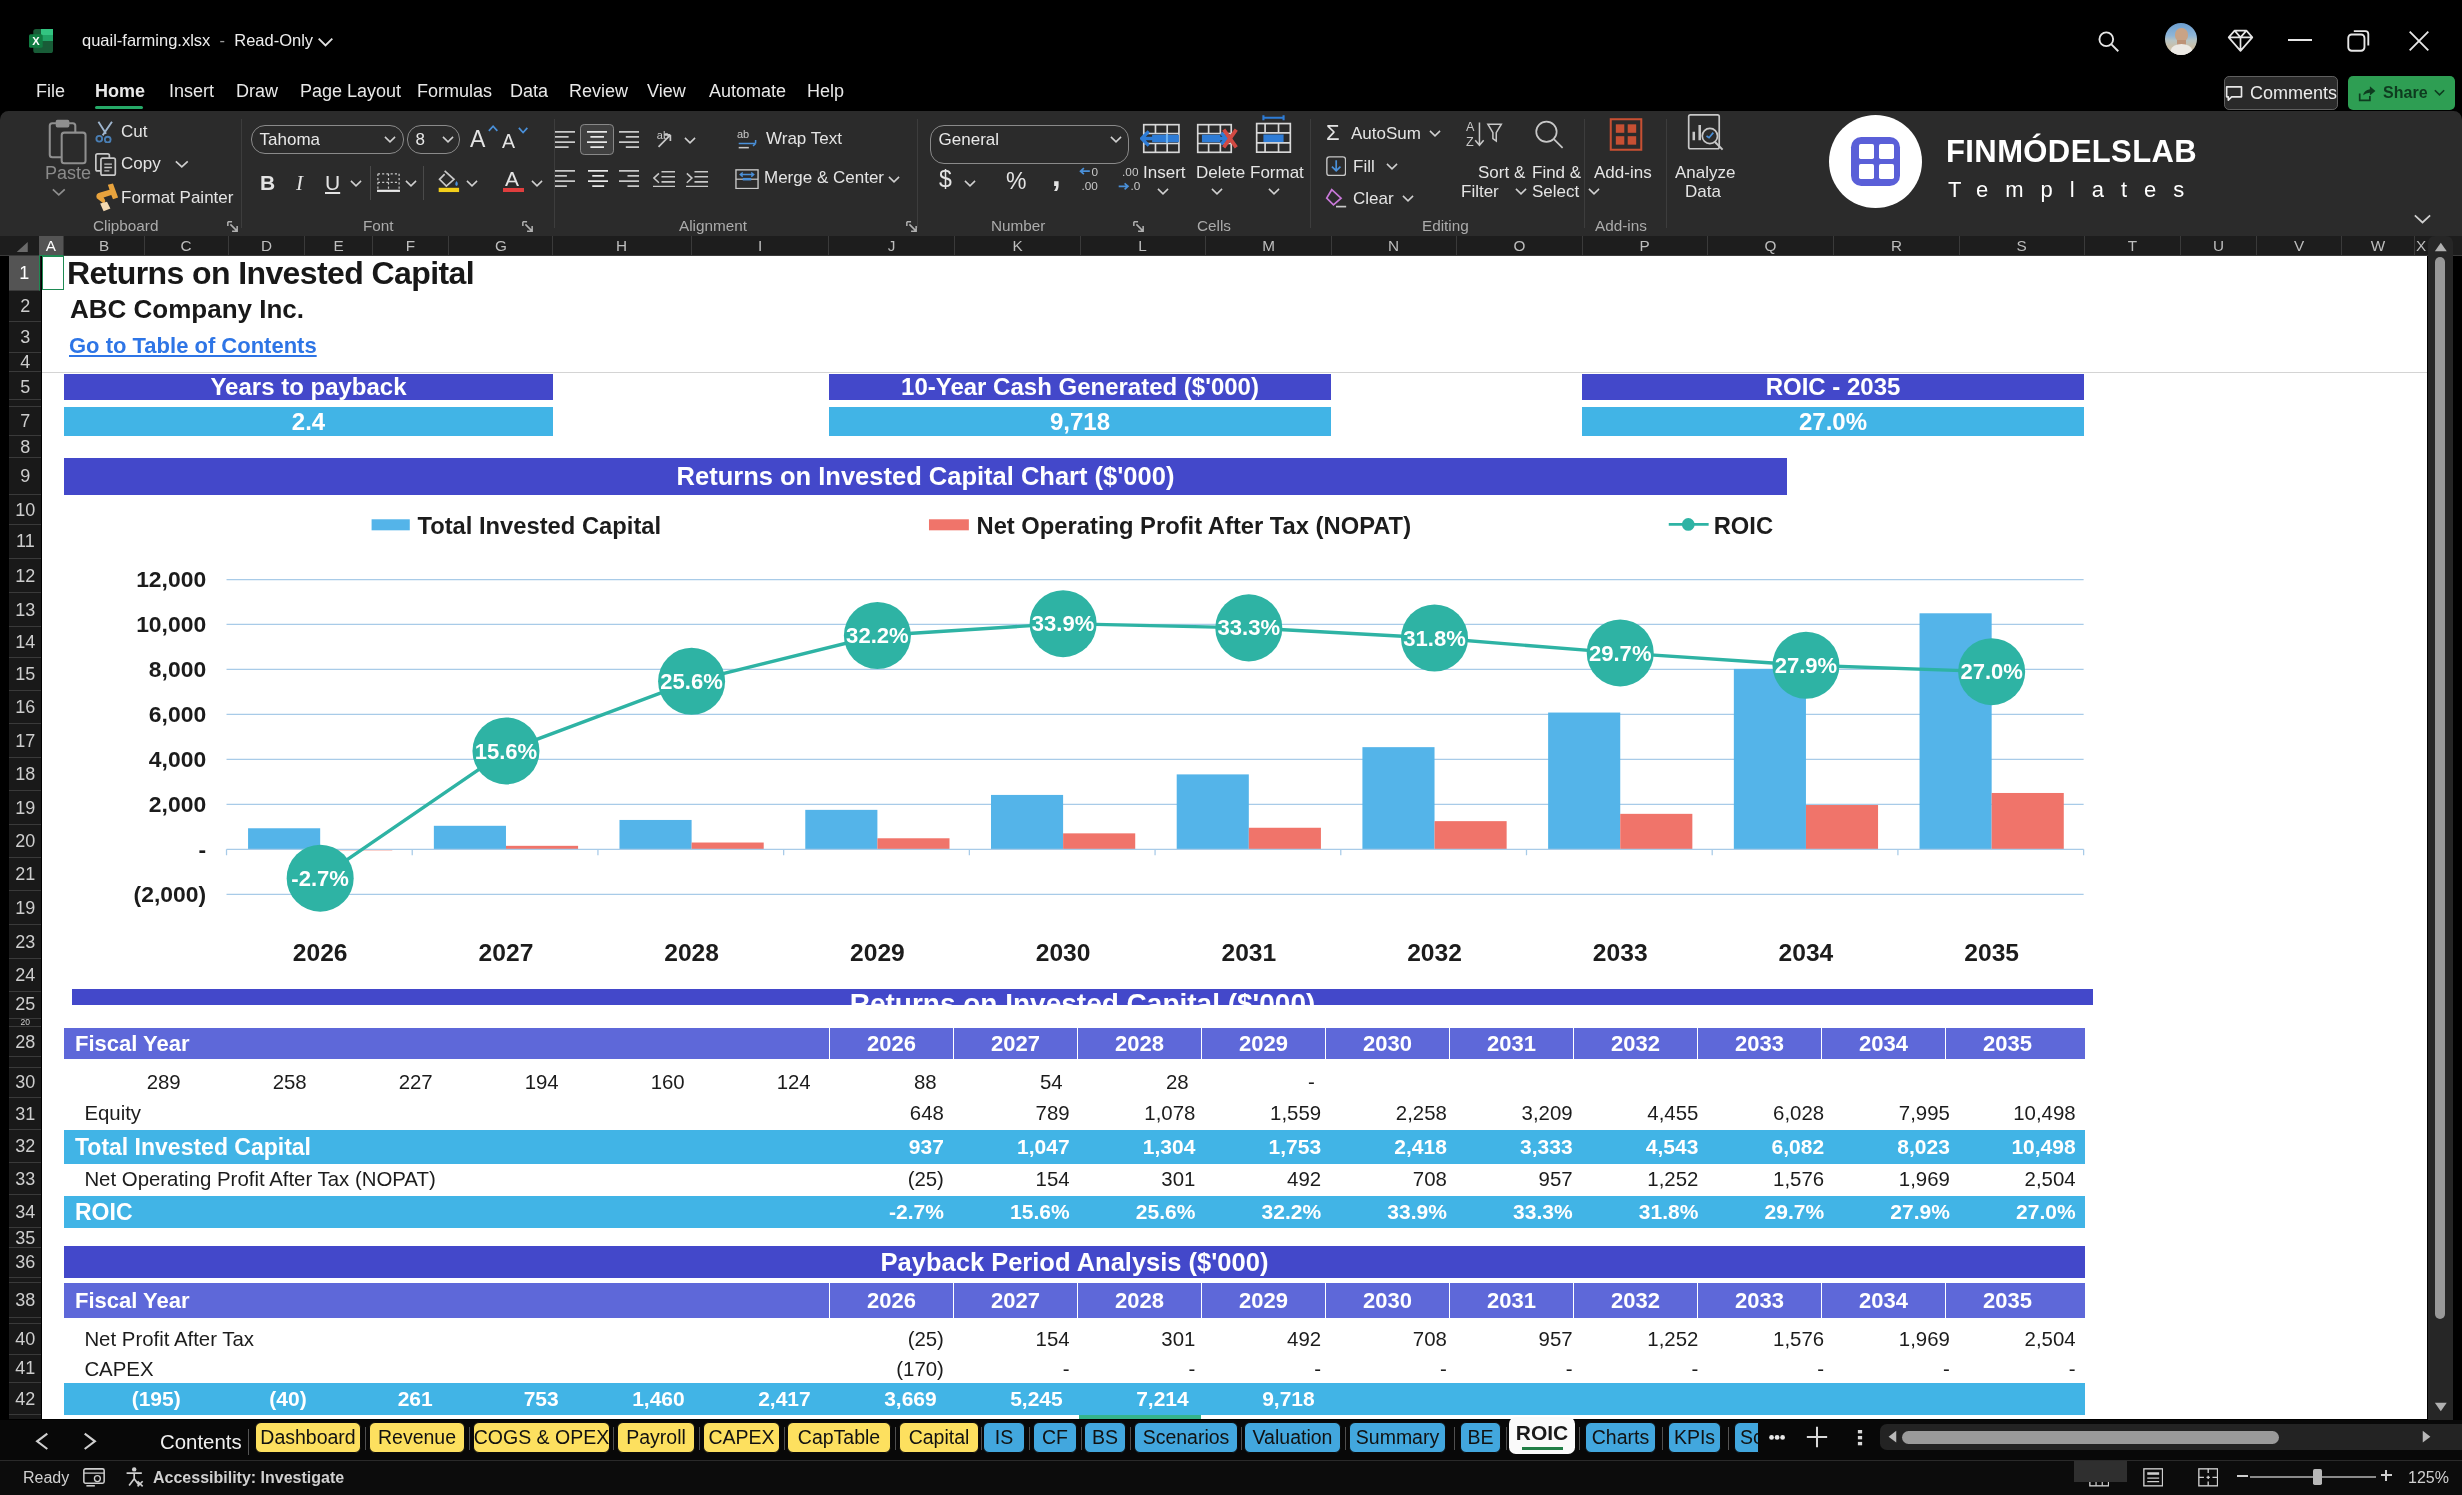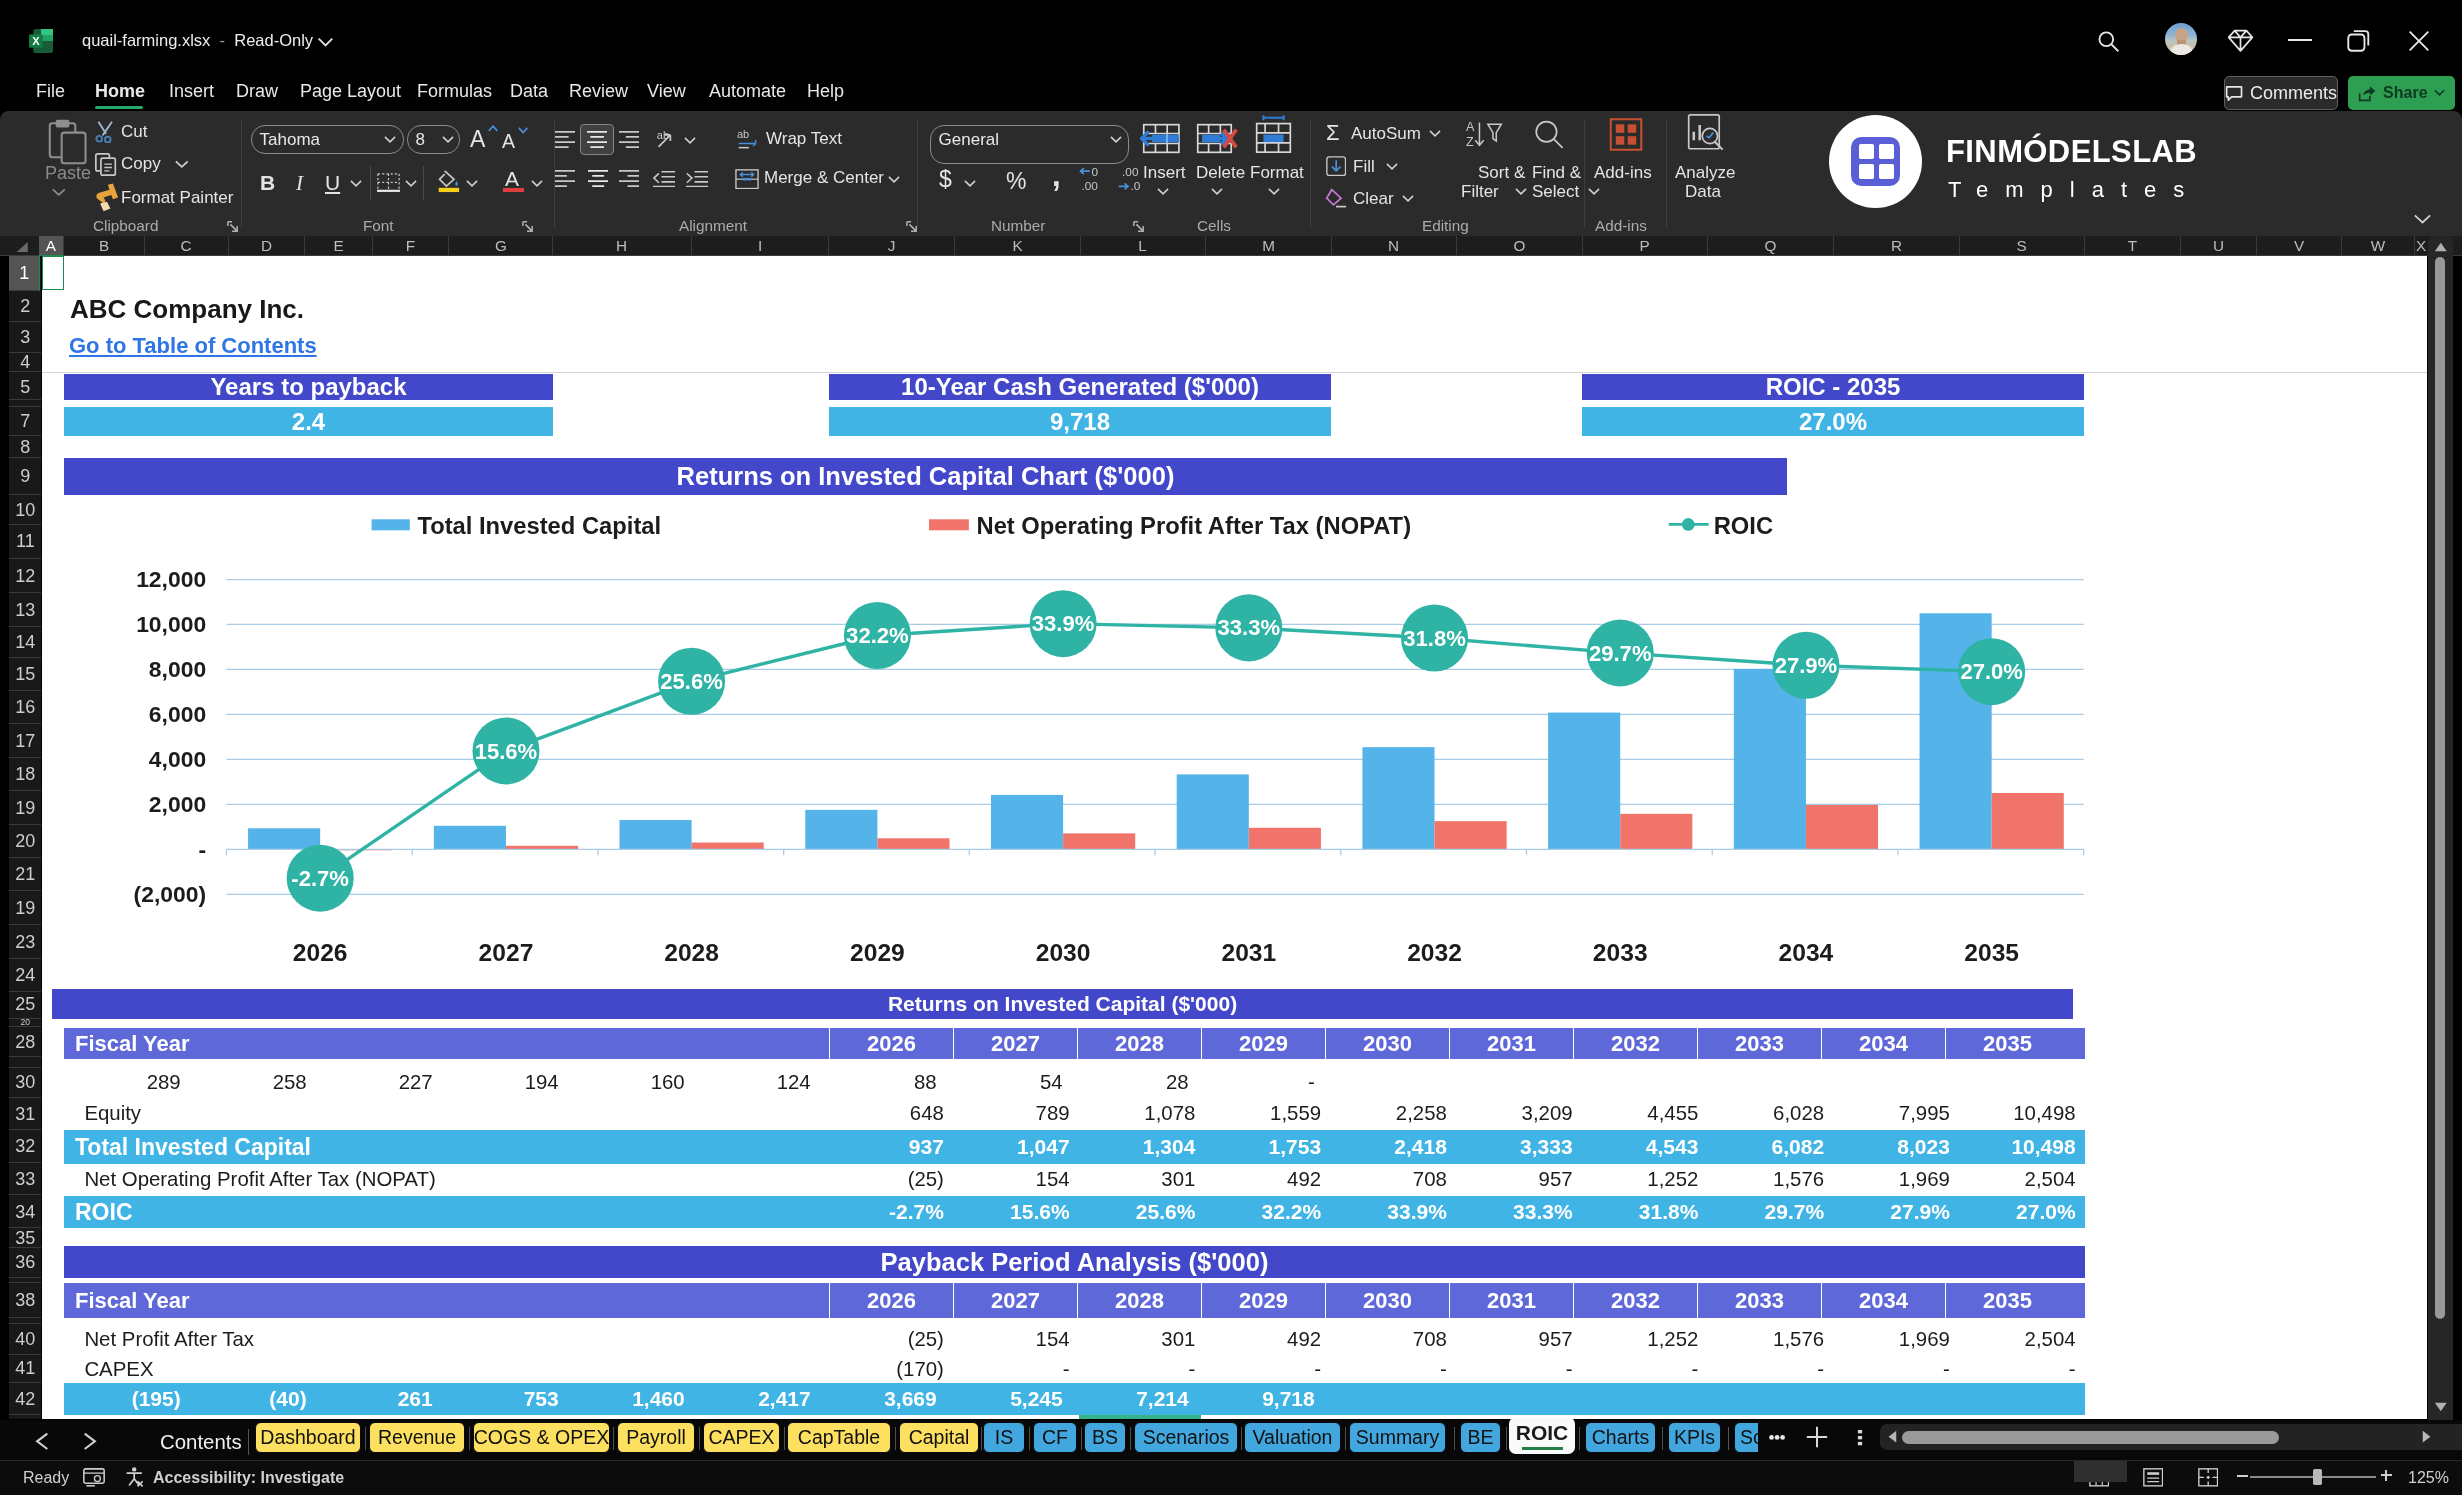--- a/index.html
+++ b/index.html
@@ -463,6 +463,7 @@
 
   <div class="abs" style="left:42px;top:256px;width:22px;height:34px;border:1.7px solid #1e8a53"></div>
 
+  <div class="abs" style="left:67px;top:255px;font-size:32px;font-weight:700;color:#181818;letter-spacing:-0.6px">Returns on Invested Capital</div>
   <div class="abs" style="left:70px;top:294px;font-size:26px;font-weight:700;color:#181818">ABC Company Inc.</div>
   <div class="abs" style="left:69px;top:333px;font-size:22px;font-weight:700;color:#2e75e6;text-decoration:underline">Go to Table of Contents</div>
   <div class="abs" style="left:42px;top:372px;width:2385px;height:1.3px;background:#d4d4d4"></div>

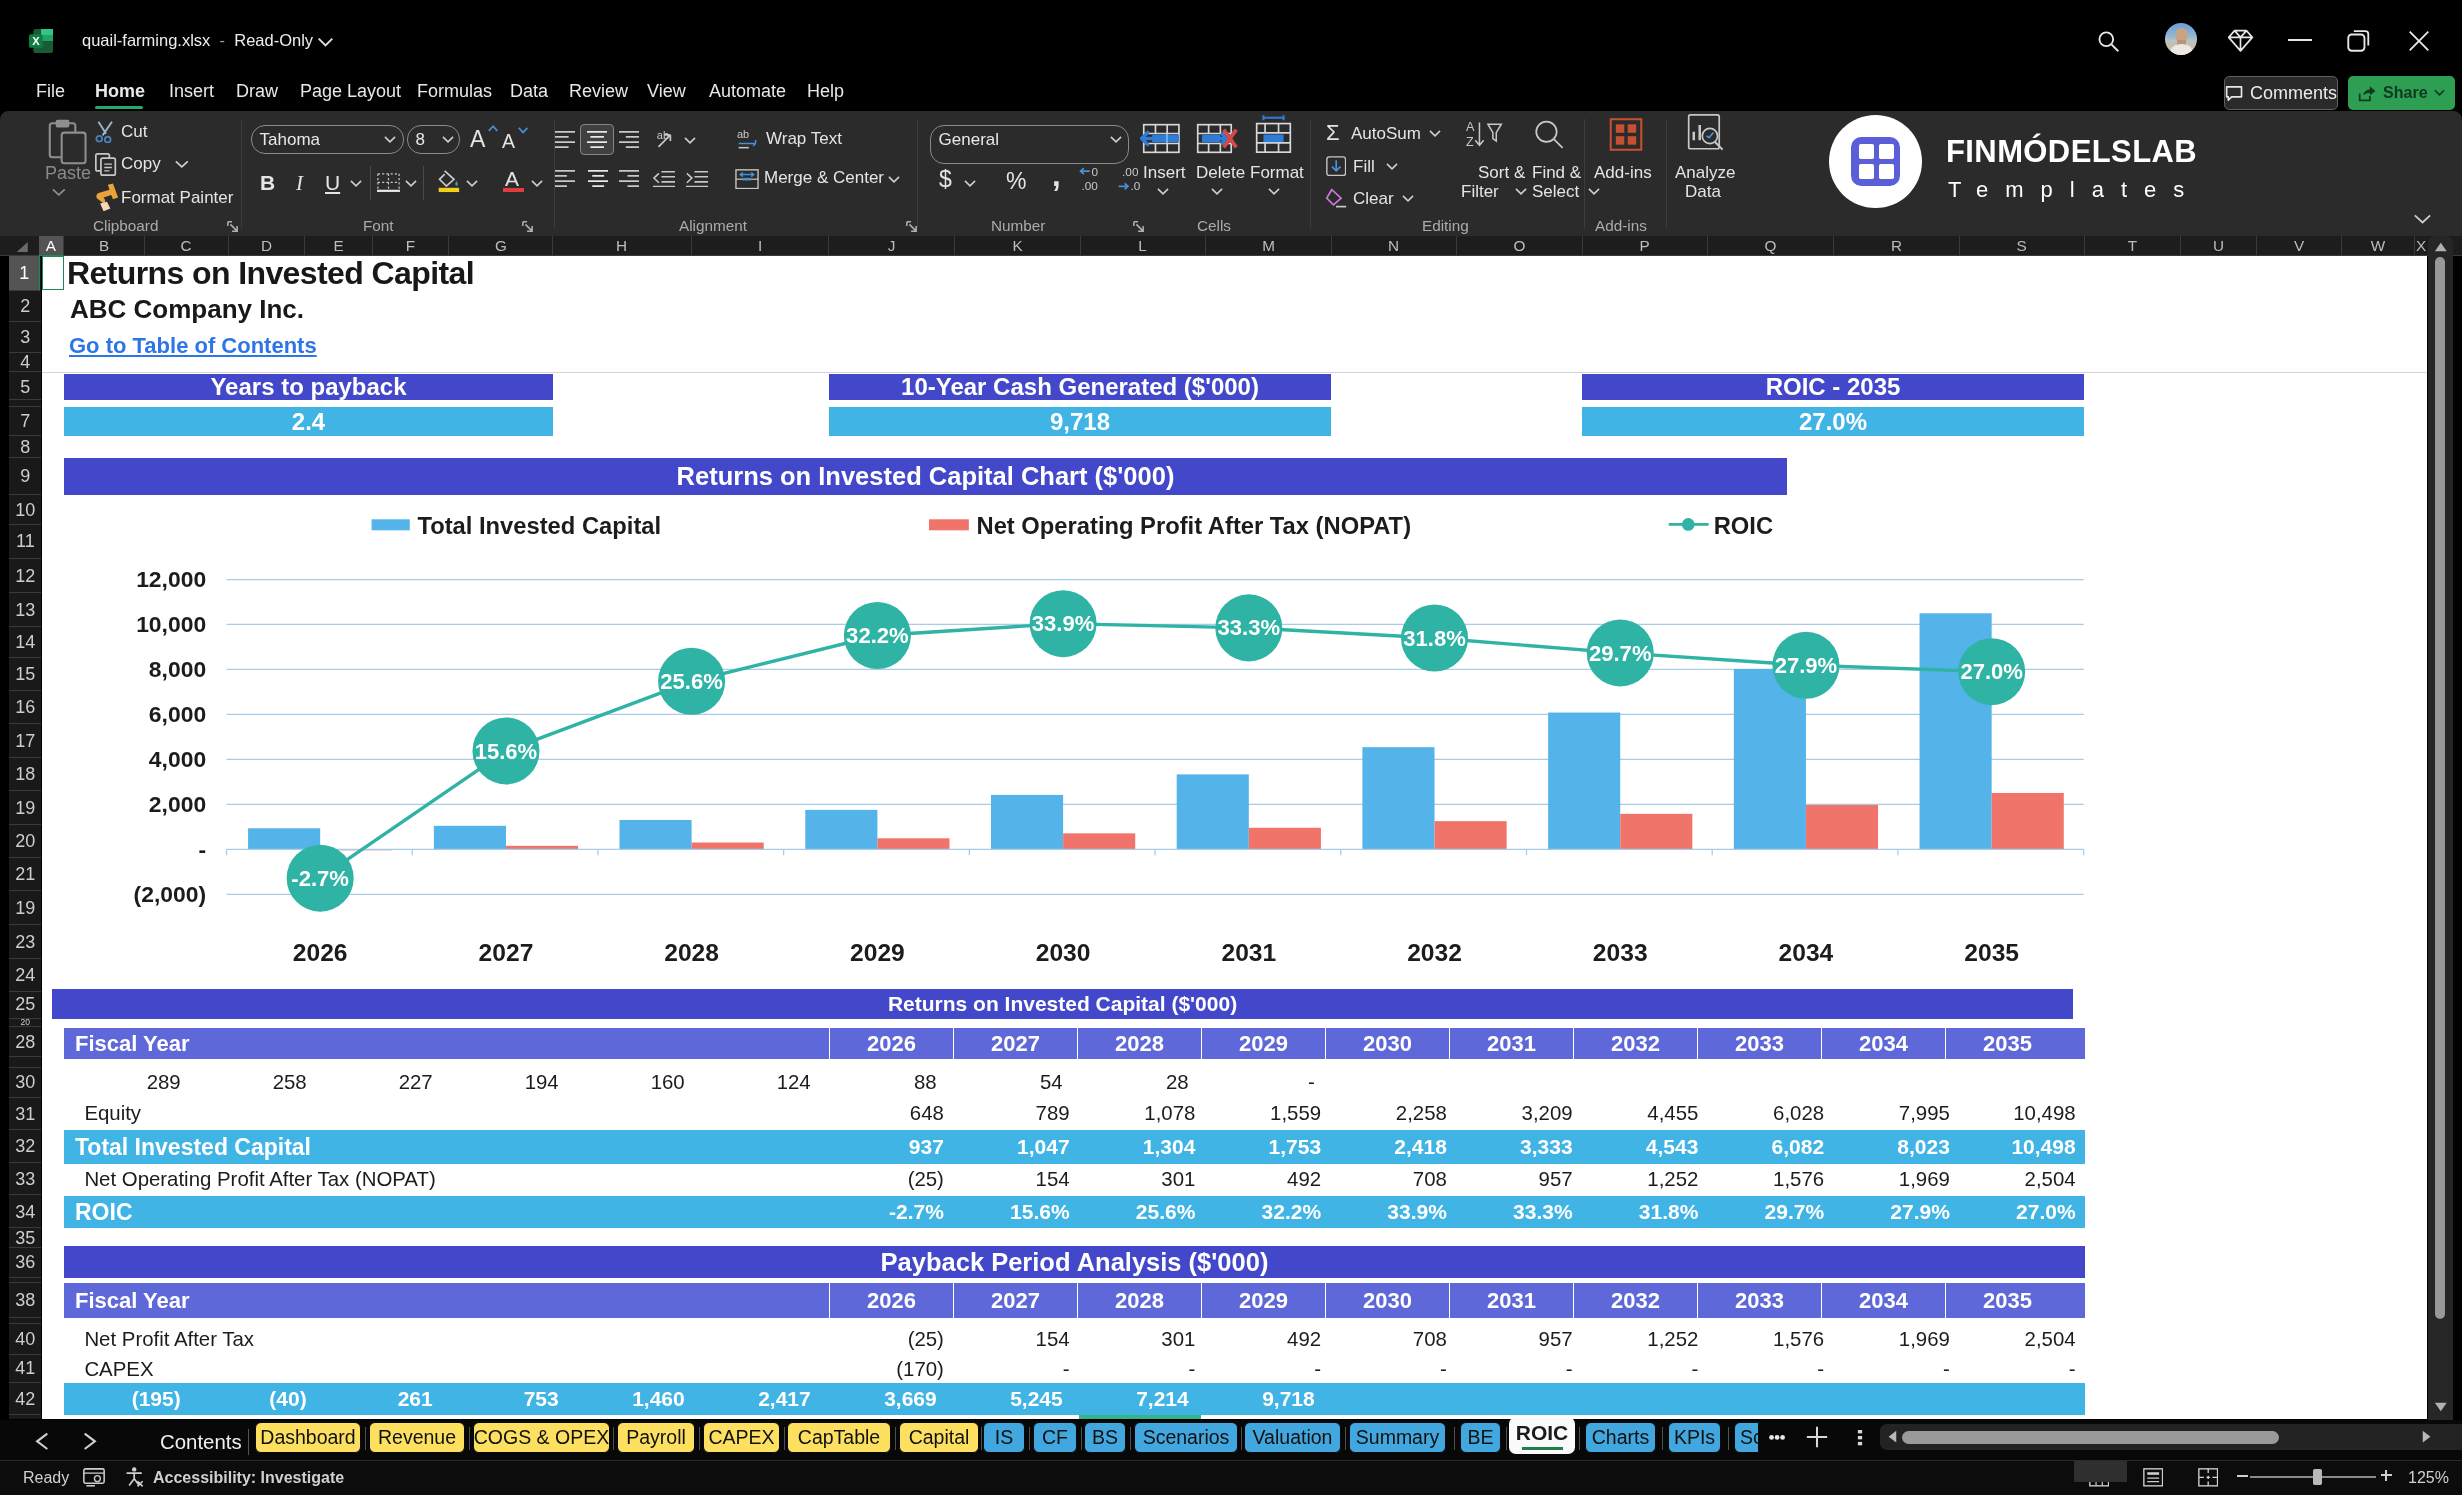--- a/index.html
+++ b/index.html
@@ -588,7 +588,7 @@
     </g>
   </svg>
 
-  <div class="band bluedark" style="left:52px;top:989px;width:2021px;height:30px;line-height:30px;font-size:21px">Returns on Invested Capital ($'000)</div>
+  <div class="band bluedark" style="left:72px;top:989px;width:2021px;height:16px;line-height:30px;font-size:28px">Returns on Invested Capital ($'000)</div>
   <div class="trow purple" style="top:1028px;height:31px;line-height:31px">
     <div class="lab" style="padding-left:11px;color:#fff;font-weight:700;font-size:22px">Fiscal Year</div>
     <div class="c fy">2026</div>

